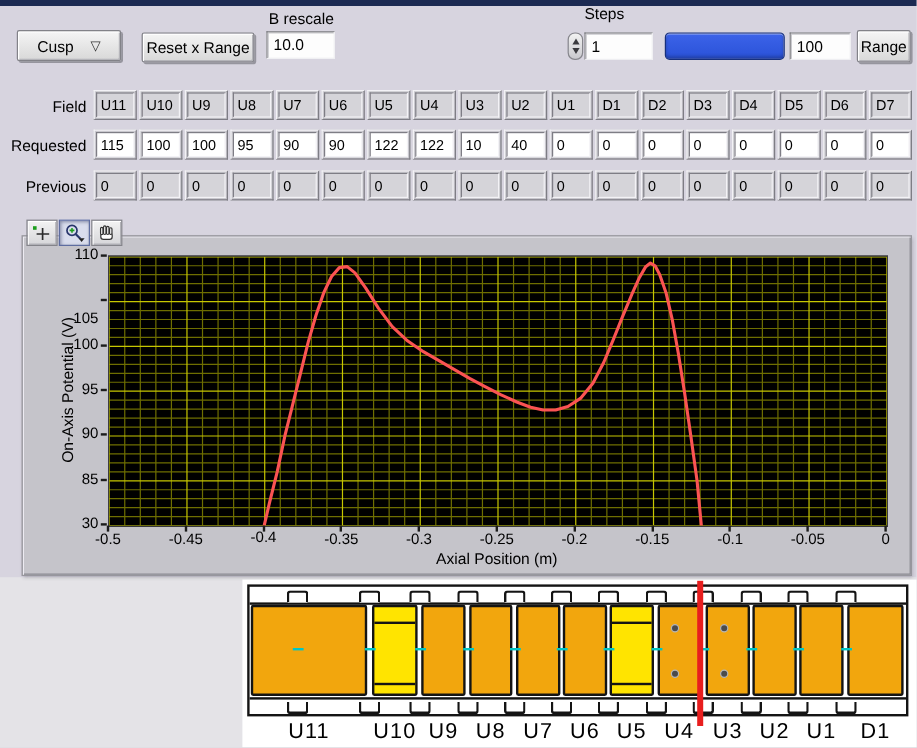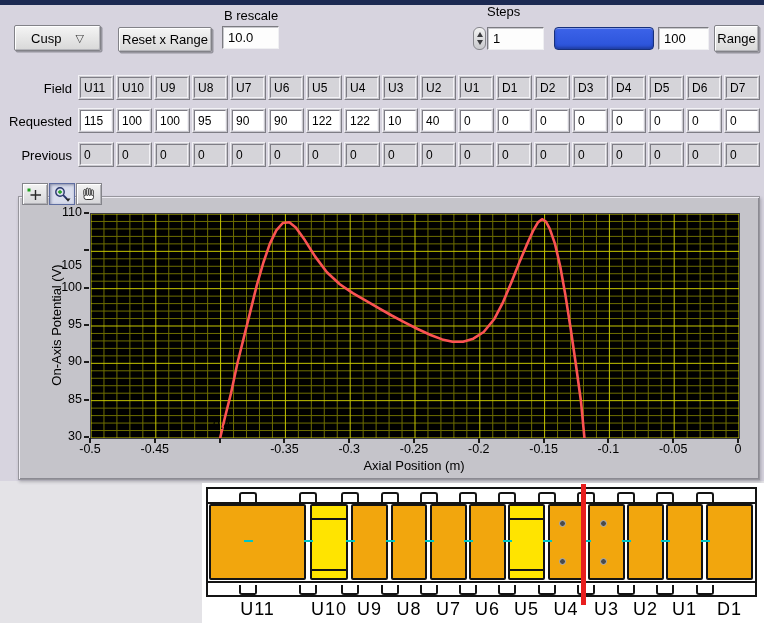--- a/index.html
+++ b/index.html
@@ -482,7 +482,7 @@
     <div class="xtick" style="left: 89px; top: 438px;"></div>
     <div class="xtl" style="left: 131.8px; top: 442px;">-0.45</div>
     <div class="xtick" style="left: 153.8px; top: 438px;"></div>
-    <div class="xtl" style="left: 196.6px; top: 418px;">-0.4</div>
+    <div class="xtl" style="left: 196.6px; top: 441px;">-0.4</div>
     <div class="xtick" style="left: 218.6px; top: 438px;"></div>
     <div class="xtl" style="left: 261.4px; top: 442px;">-0.35</div>
     <div class="xtick" style="left: 283.4px; top: 438px;"></div>

